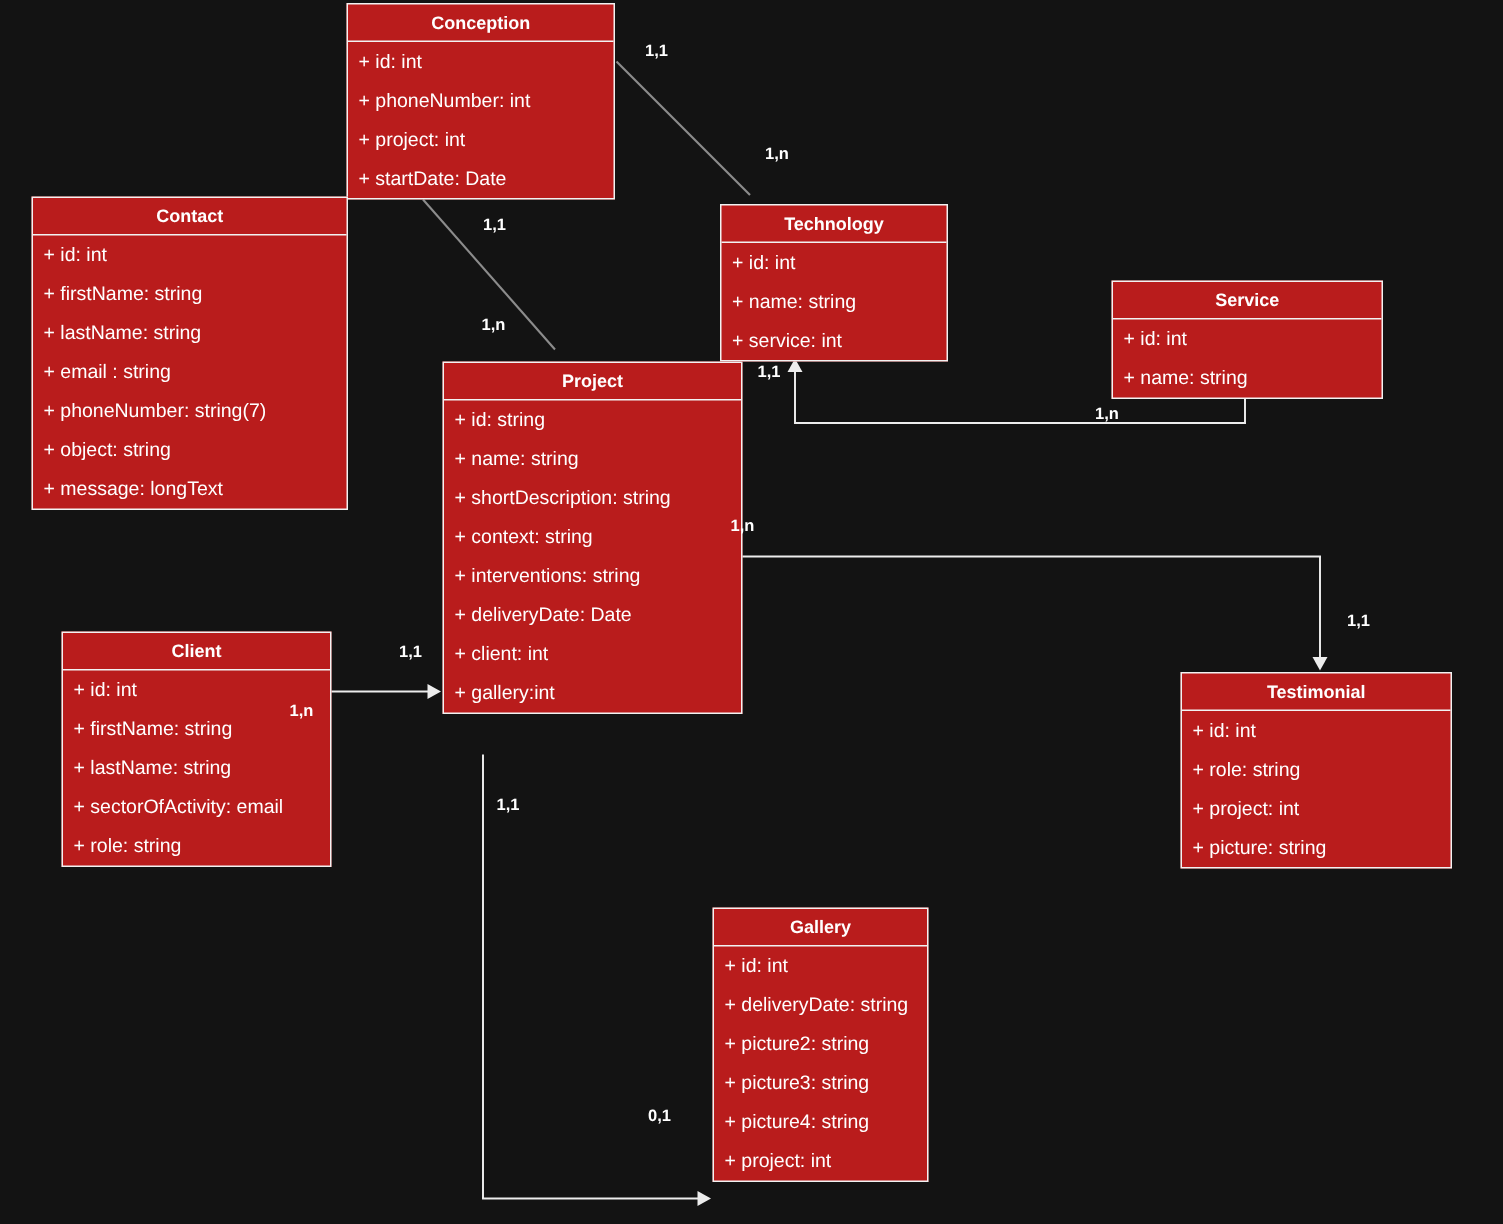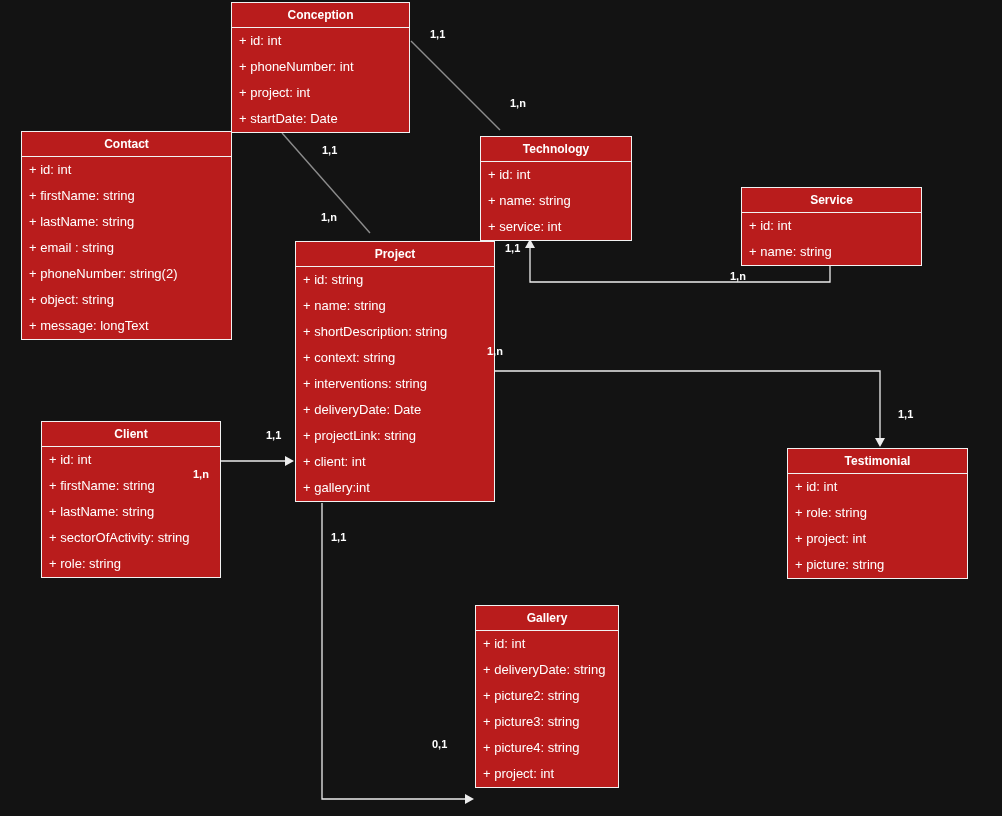--- a/index.html
+++ b/index.html
@@ -90,7 +90,7 @@
         <div class="attr">+ firstName: string</div>
         <div class="attr">+ lastName: string</div>
         <div class="attr">+ email : string</div>
-        <div class="attr">+ phoneNumber: string(2)</div>
+        <div class="attr">+ phoneNumber: string(7)</div>
         <div class="attr">+ object: string</div>
         <div class="attr">+ message: longText</div>
       </div>

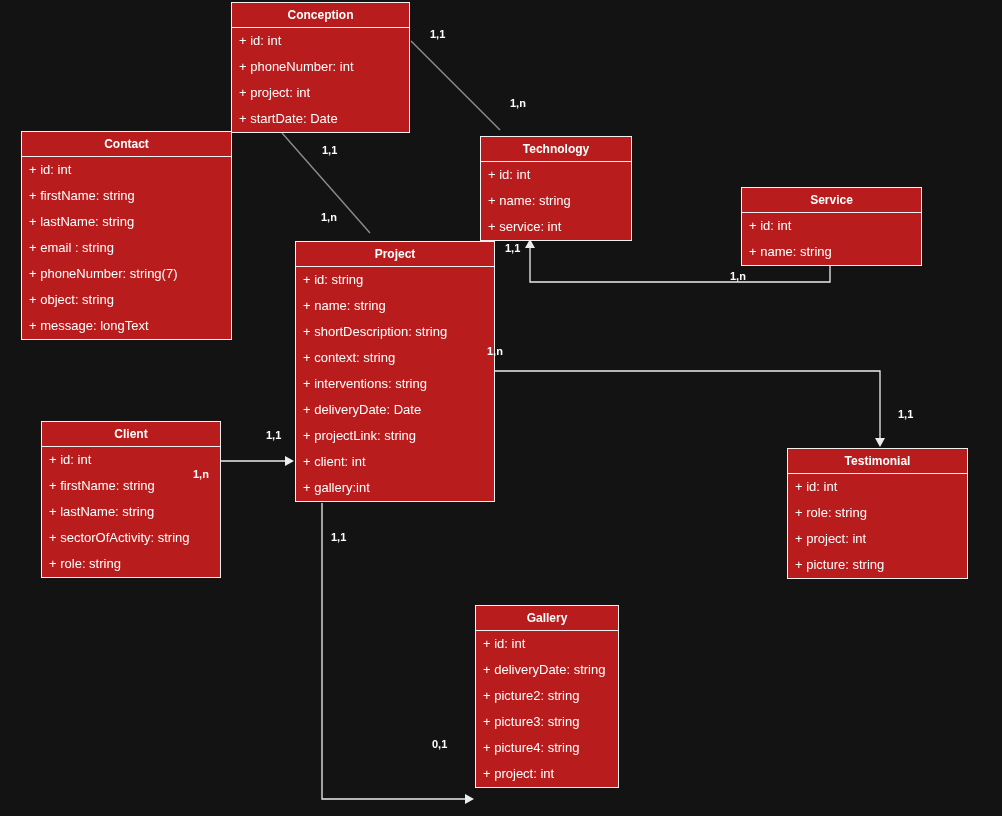--- a/index.html
+++ b/index.html
@@ -122,7 +122,6 @@
         <div class="attr">+ context: string</div>
         <div class="attr">+ interventions: string</div>
         <div class="attr">+ deliveryDate: Date</div>
-        <div class="attr">+ projectLink: string</div>
         <div class="attr">+ client: int</div>
         <div class="attr">+ gallery:int</div>
       </div>

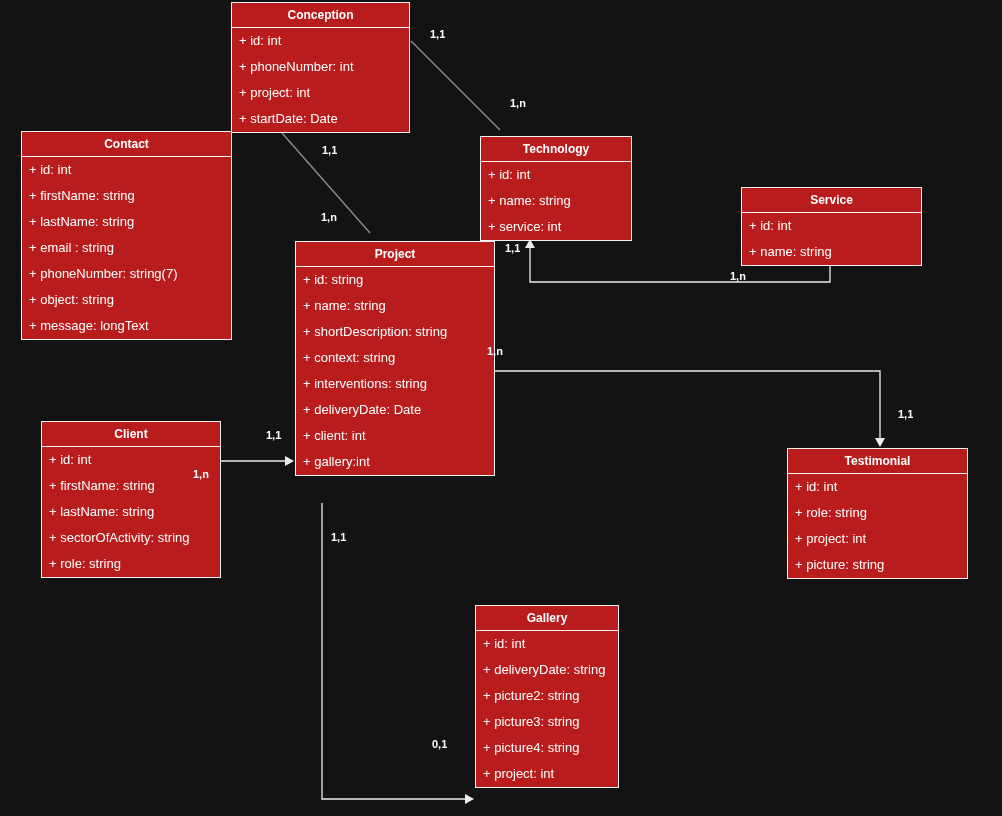--- a/index.html
+++ b/index.html
@@ -133,7 +133,7 @@
         <div class="attr">+ id: int</div>
         <div class="attr">+ firstName: string</div>
         <div class="attr">+ lastName: string</div>
-        <div class="attr">+ sectorOfActivity: string</div>
+        <div class="attr">+ sectorOfActivity: email</div>
         <div class="attr">+ role: string</div>
       </div>
   </div>

